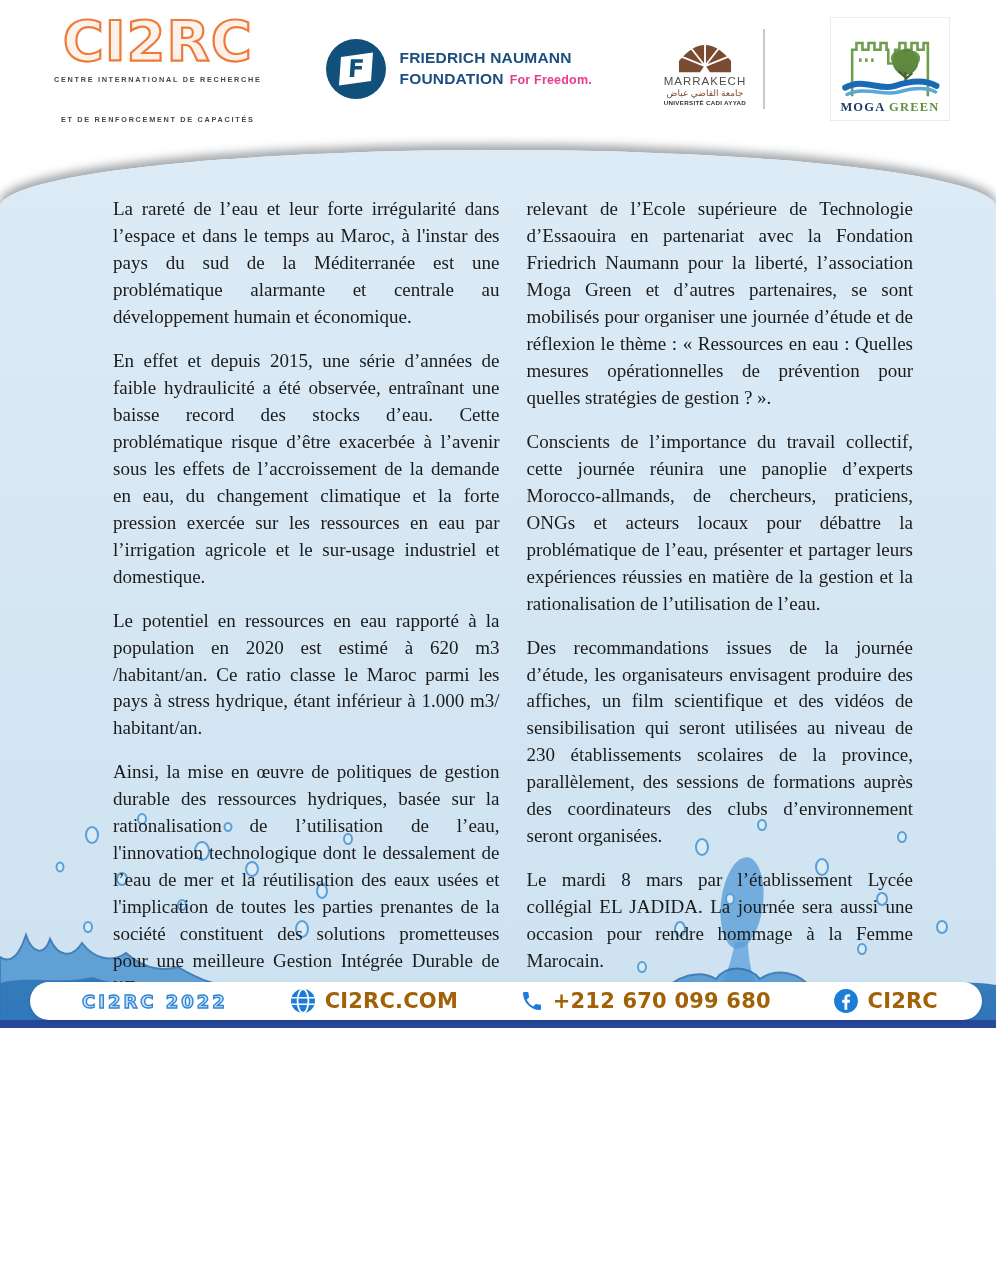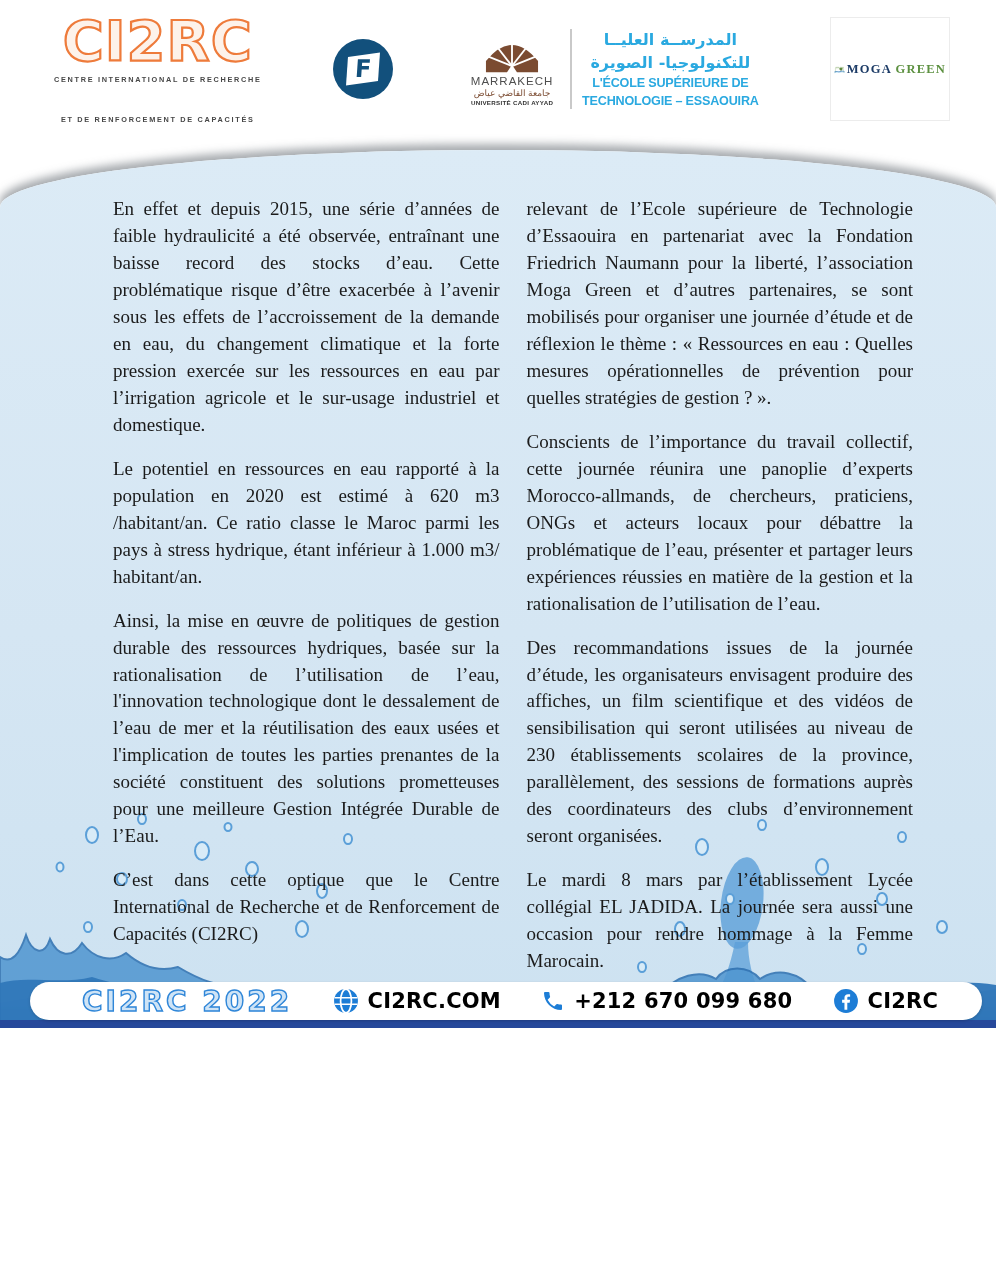--- a/index.html
+++ b/index.html
@@ -103,12 +103,6 @@
         <span class="est-uni-fr">UNIVERSITÉ CADI AYYAD</span>
       </div>
       <div class="est-sep"></div>
-      <div class="est-right">
-        <span class="est-ar-big">المدرســة العليــا</span>
-        <span class="est-ar-big">للتكنولوجيا- الصويرة</span>
-        <span class="est-fr">L'ÉCOLE SUPÉRIEURE DE</span>
-        <span class="est-fr">TECHNOLOGIE – ESSAOUIRA</span>
-      </div>
     </div>
 
     <div class="logo-moga">

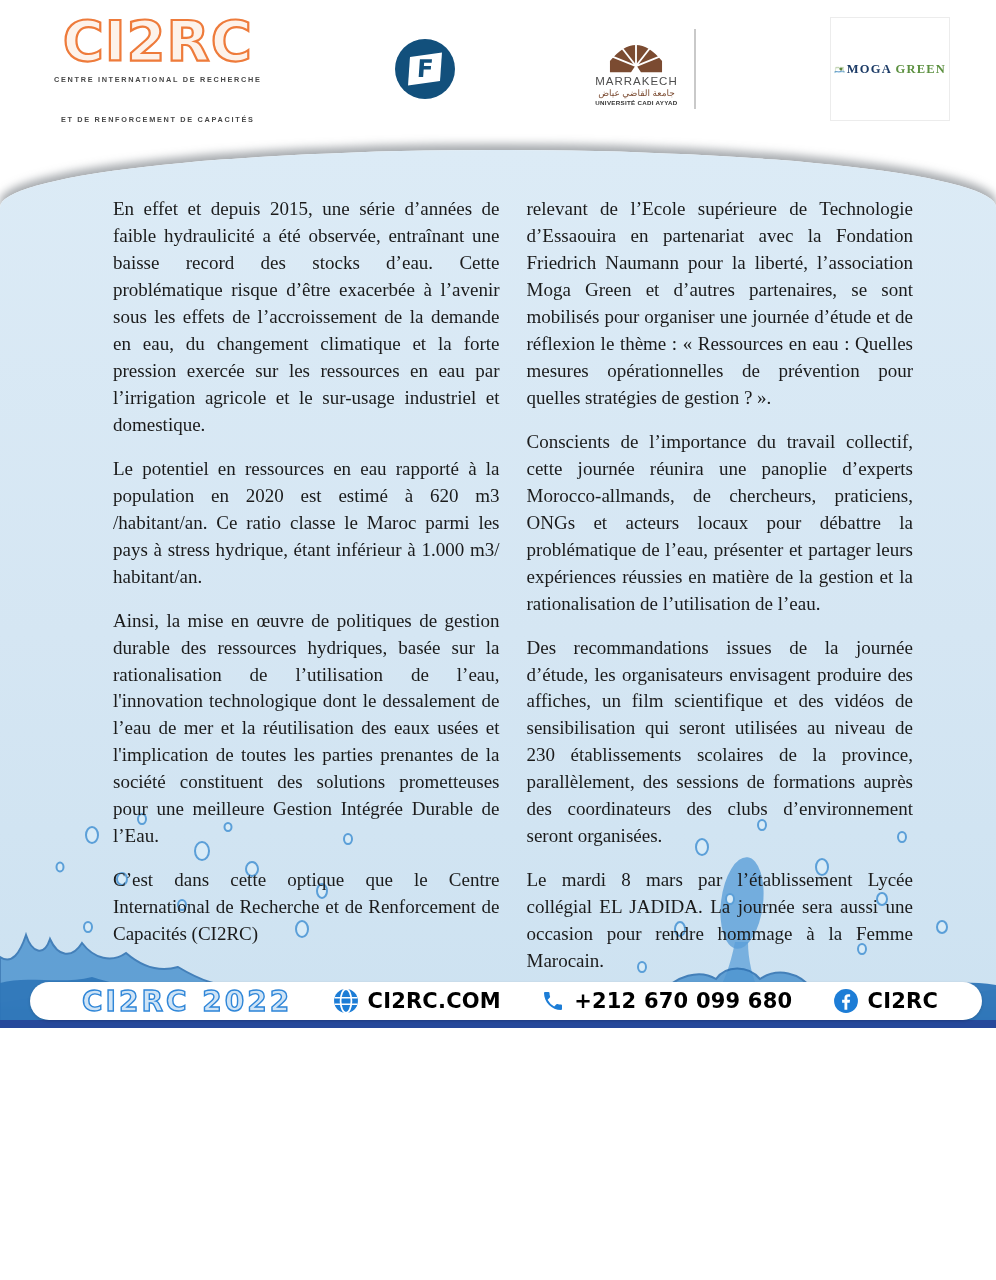--- a/index.html
+++ b/index.html
@@ -83,6 +83,12 @@
         <div class="fnf-par">
           <span class="fnf-f">F</span>
         </div>
+      </div>
+      <div class="fnf-text">
+        <span class="fnf-line1">FRIEDRICH NAUMANN</span>
+        <span class="fnf-line2">
+          <span>FOUNDATION</span><span class="fnf-freedom">For Freedom.</span>
+        </span>
       </div>
     </div>
 

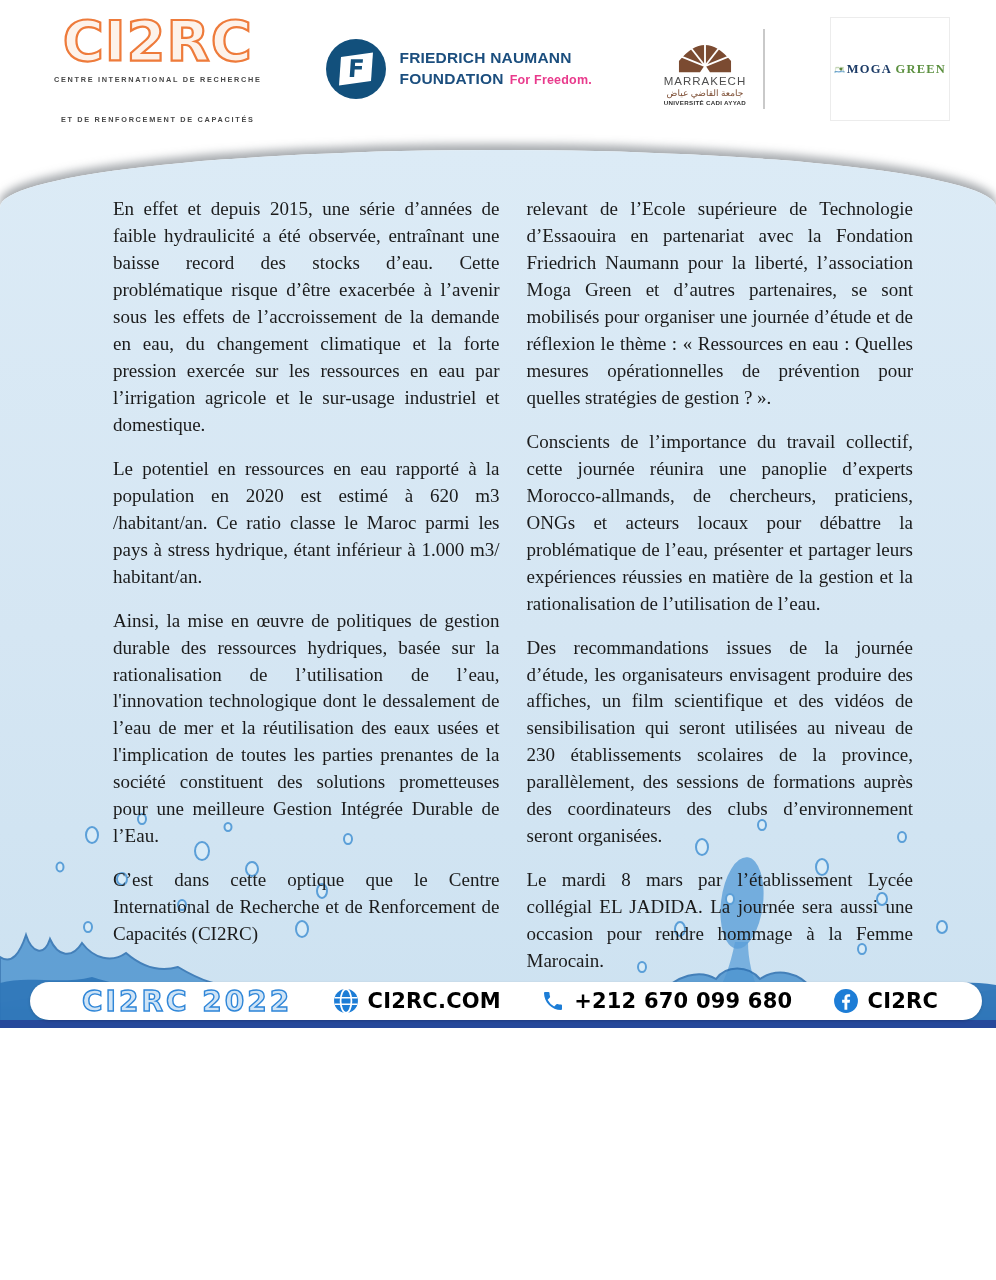--- a/index.html
+++ b/index.html
@@ -35,7 +35,7 @@
   .est-fr{color:#2aa9e0;font-weight:700;font-size:12.6px;line-height:1.15;white-space:nowrap;letter-spacing:-.2px;}
 
   .logo-moga{width:120px;height:104px;background:#ffffff;border:1px solid #ececec;box-sizing:border-box;
-             display:flex;flex-direction:row;align-items:center;justify-content:flex-end;padding:5px 3px;gap:2px;}
+             display:flex;flex-direction:column;align-items:center;justify-content:flex-end;padding:5px 3px;gap:2px;}
   .moga-name{font-family:"Liberation Serif",serif;font-size:12.5px;letter-spacing:1.2px;font-weight:600;white-space:nowrap;}
   .moga-word1{color:#1c3b66;}
   .moga-word2{color:#5d9141;}

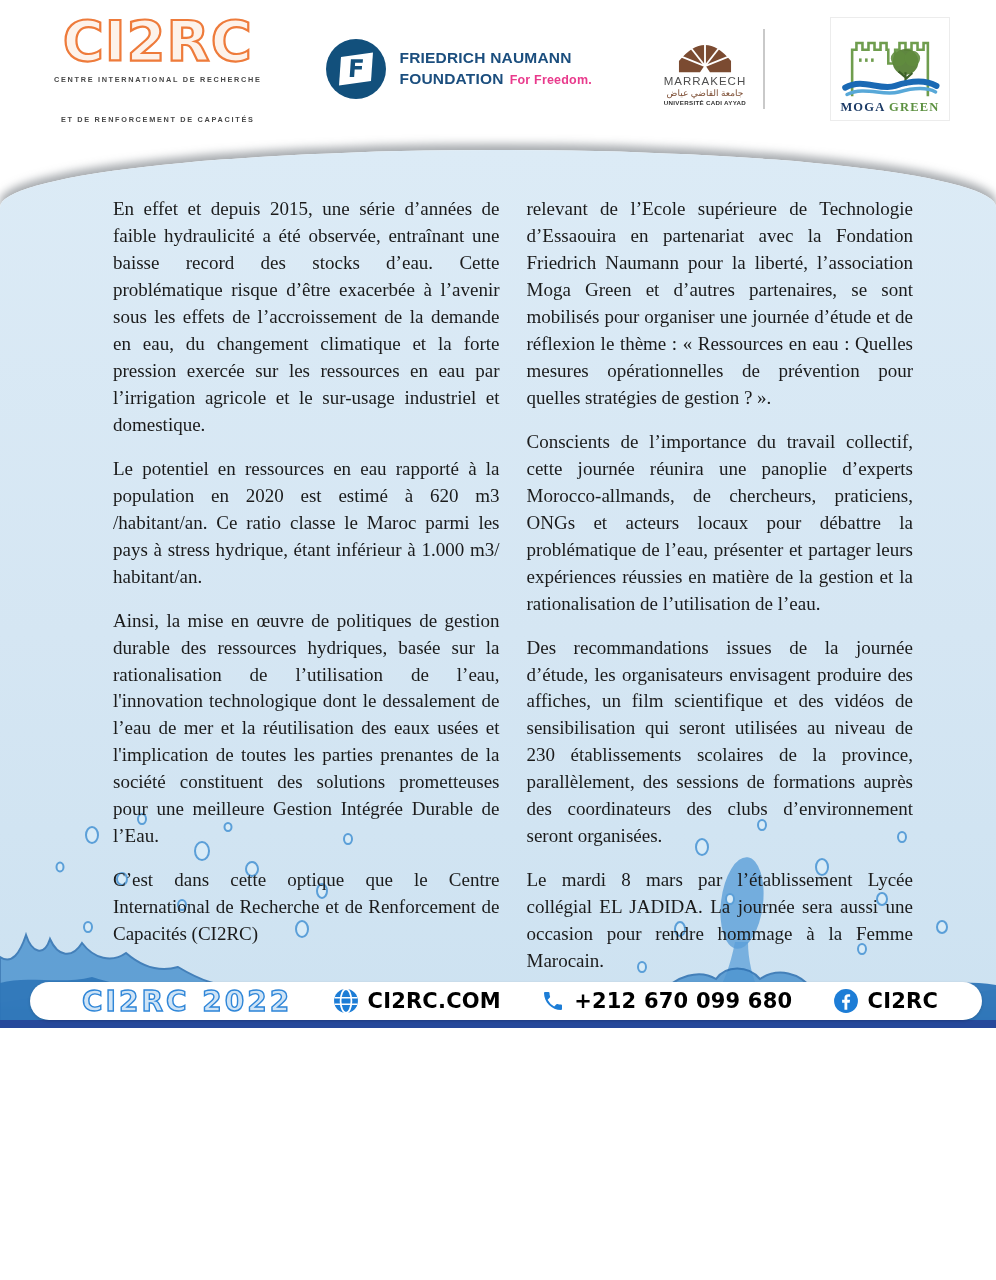--- a/index.html
+++ b/index.html
@@ -138,6 +138,7 @@
   <main class="panel">
     <div class="columns">
       <div class="col">
+        <p>La rareté de l’eau et leur forte irrégularité dans l’espace et dans le temps au Maroc, à l'instar des pays du sud de la Méditerranée est une problématique alarmante et centrale au développement humain et économique.</p>
         <p>En effet et depuis 2015, une série d’années de faible hydraulicité a été observée, entraînant une baisse record des stocks d’eau. Cette problématique risque d’être exacerbée à l’avenir sous les effets de l’accroissement de la demande en eau, du changement climatique et la forte pression exercée sur les ressources en eau par l’irrigation agricole et le sur-usage industriel et domestique.</p>
         <p>Le potentiel en ressources en eau rapporté à la population en 2020 est estimé à 620 m3 /habitant/an. Ce ratio classe le Maroc parmi les pays à stress hydrique, étant inférieur à 1.000 m3/ habitant/an.</p>
         <p>Ainsi, la mise en œuvre de politiques de gestion durable des ressources hydriques, basée sur la rationalisation de l’utilisation de l’eau, l'innovation technologique dont le dessalement de l’eau de mer et la réutilisation des eaux usées et l'implication de toutes les parties prenantes de la société constituent des solutions prometteuses pour une meilleure Gestion Intégrée Durable de l’Eau.</p>

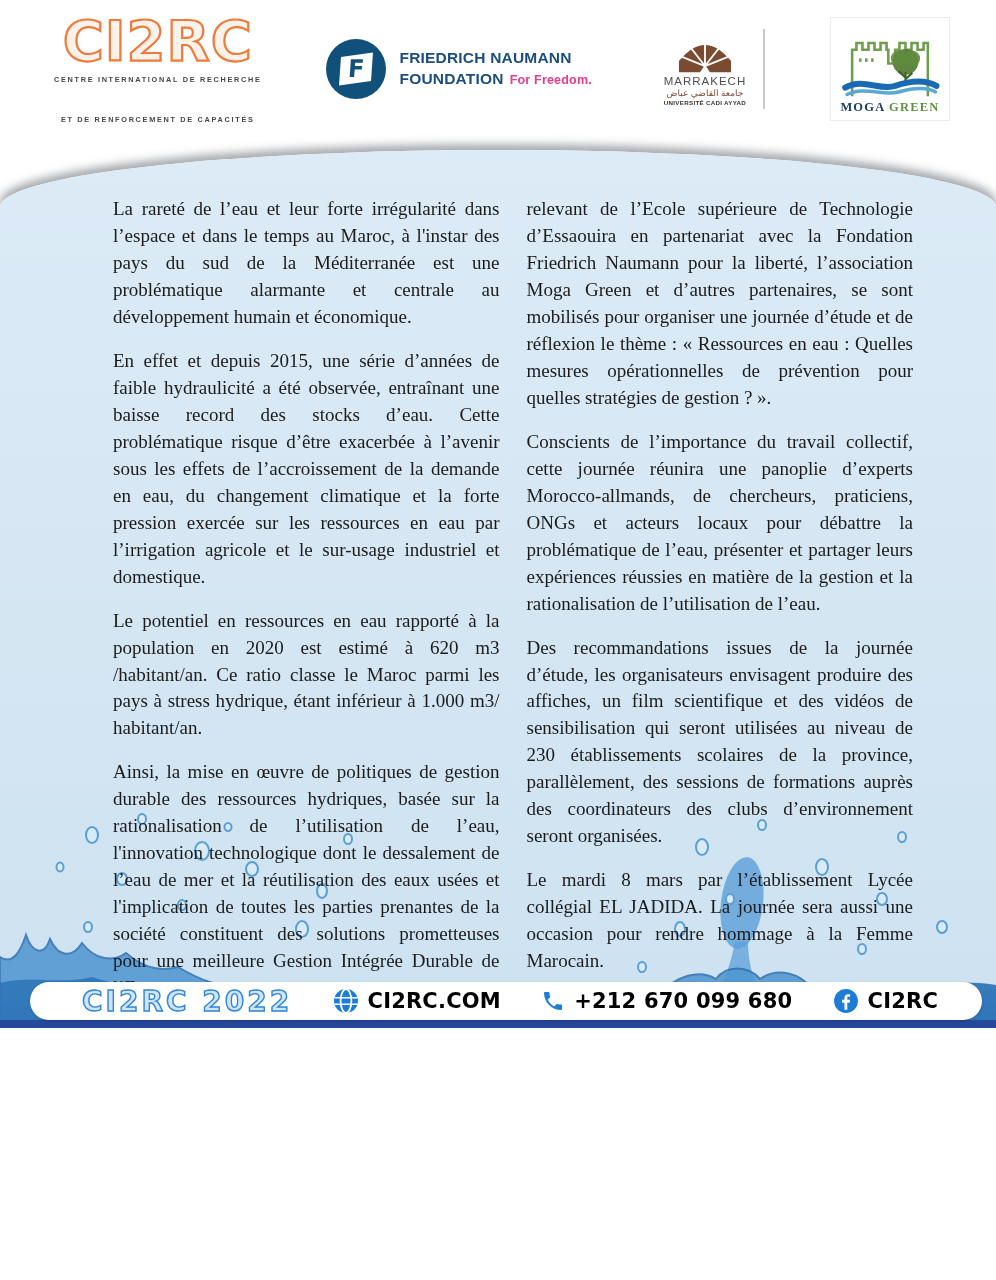--- a/index.html
+++ b/index.html
@@ -57,7 +57,7 @@
   .footer-bar{position:absolute;left:30px;right:14px;bottom:8px;height:38px;background:#ffffff;
               border-radius:19px;display:flex;align-items:center;justify-content:space-between;
               padding:0 44px 0 52px;box-sizing:border-box;z-index:4;box-shadow:0 1px 3px rgba(0,0,0,.18);}
-  .footer-year{font-family:"DejaVu Sans",sans-serif;font-weight:800;font-size:28px;letter-spacing:3px;
+  .footer-year{font-family:"DejaVu Sans",sans-serif;font-weight:800;font-size:18px;letter-spacing:3px;
                color:#cfe4f6;-webkit-text-stroke:1.4px #2f86d8;white-space:nowrap;}
   .footer-item{display:flex;align-items:center;gap:9px;color:#000000;font-weight:800;font-size:21px;
                font-family:"DejaVu Sans",sans-serif;letter-spacing:.2px;white-space:nowrap;cursor:pointer;}

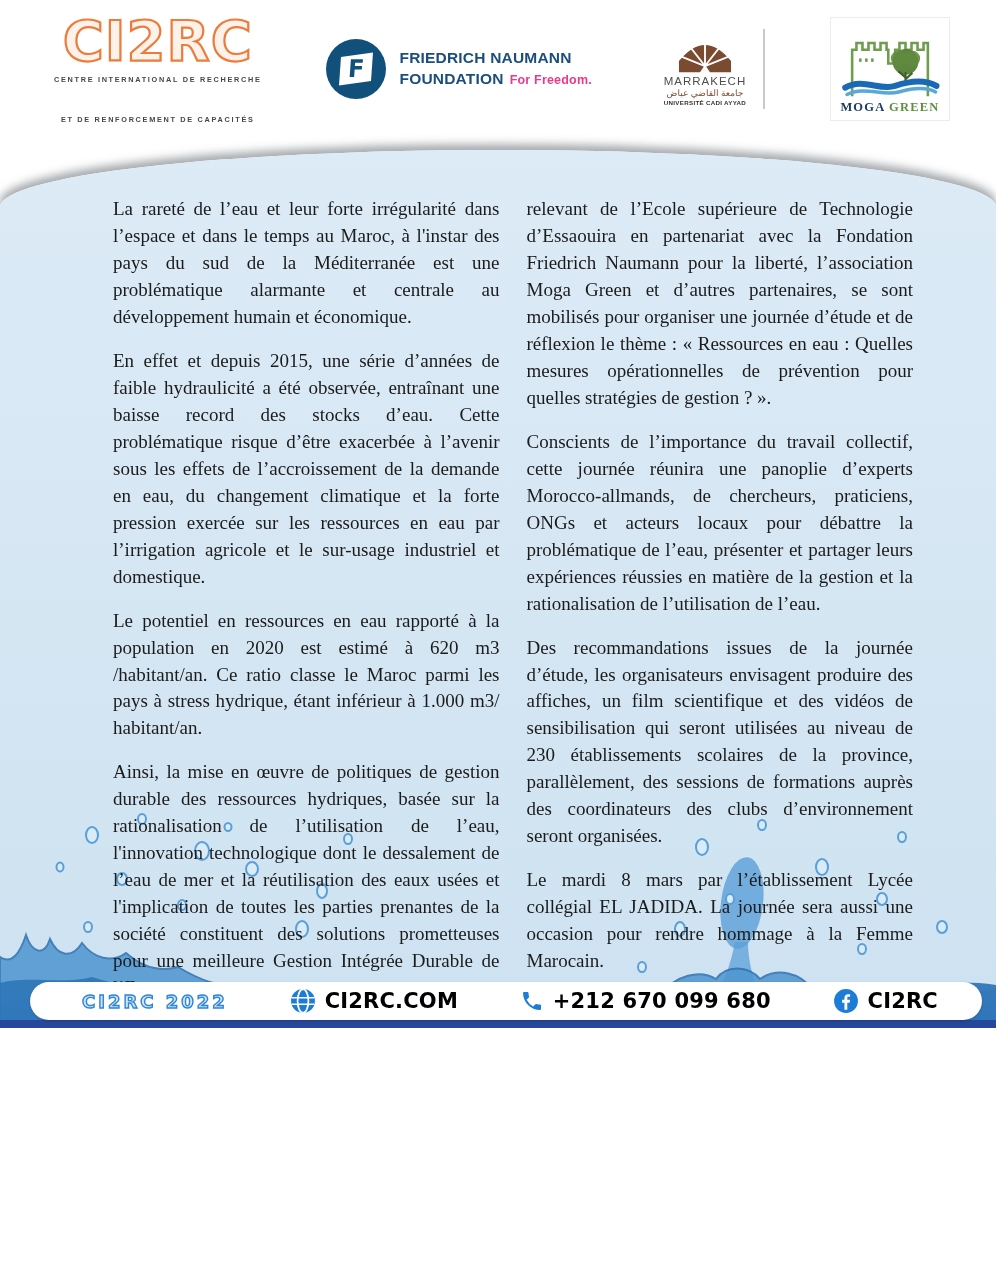--- a/index.html
+++ b/index.html
@@ -59,7 +59,7 @@
               padding:0 44px 0 52px;box-sizing:border-box;z-index:4;box-shadow:0 1px 3px rgba(0,0,0,.18);}
   .footer-year{font-family:"DejaVu Sans",sans-serif;font-weight:800;font-size:18px;letter-spacing:3px;
                color:#cfe4f6;-webkit-text-stroke:1.4px #2f86d8;white-space:nowrap;}
-  .footer-item{display:flex;align-items:center;gap:9px;color:#000000;font-weight:800;font-size:21px;
+  .footer-item{display:flex;align-items:center;gap:9px;color:#a16207;font-weight:800;font-size:21px;
                font-family:"DejaVu Sans",sans-serif;letter-spacing:.2px;white-space:nowrap;cursor:pointer;}
   .navy-strip{position:absolute;left:0;right:0;bottom:0;height:8px;background:#26489a;z-index:3;}
 </style>

